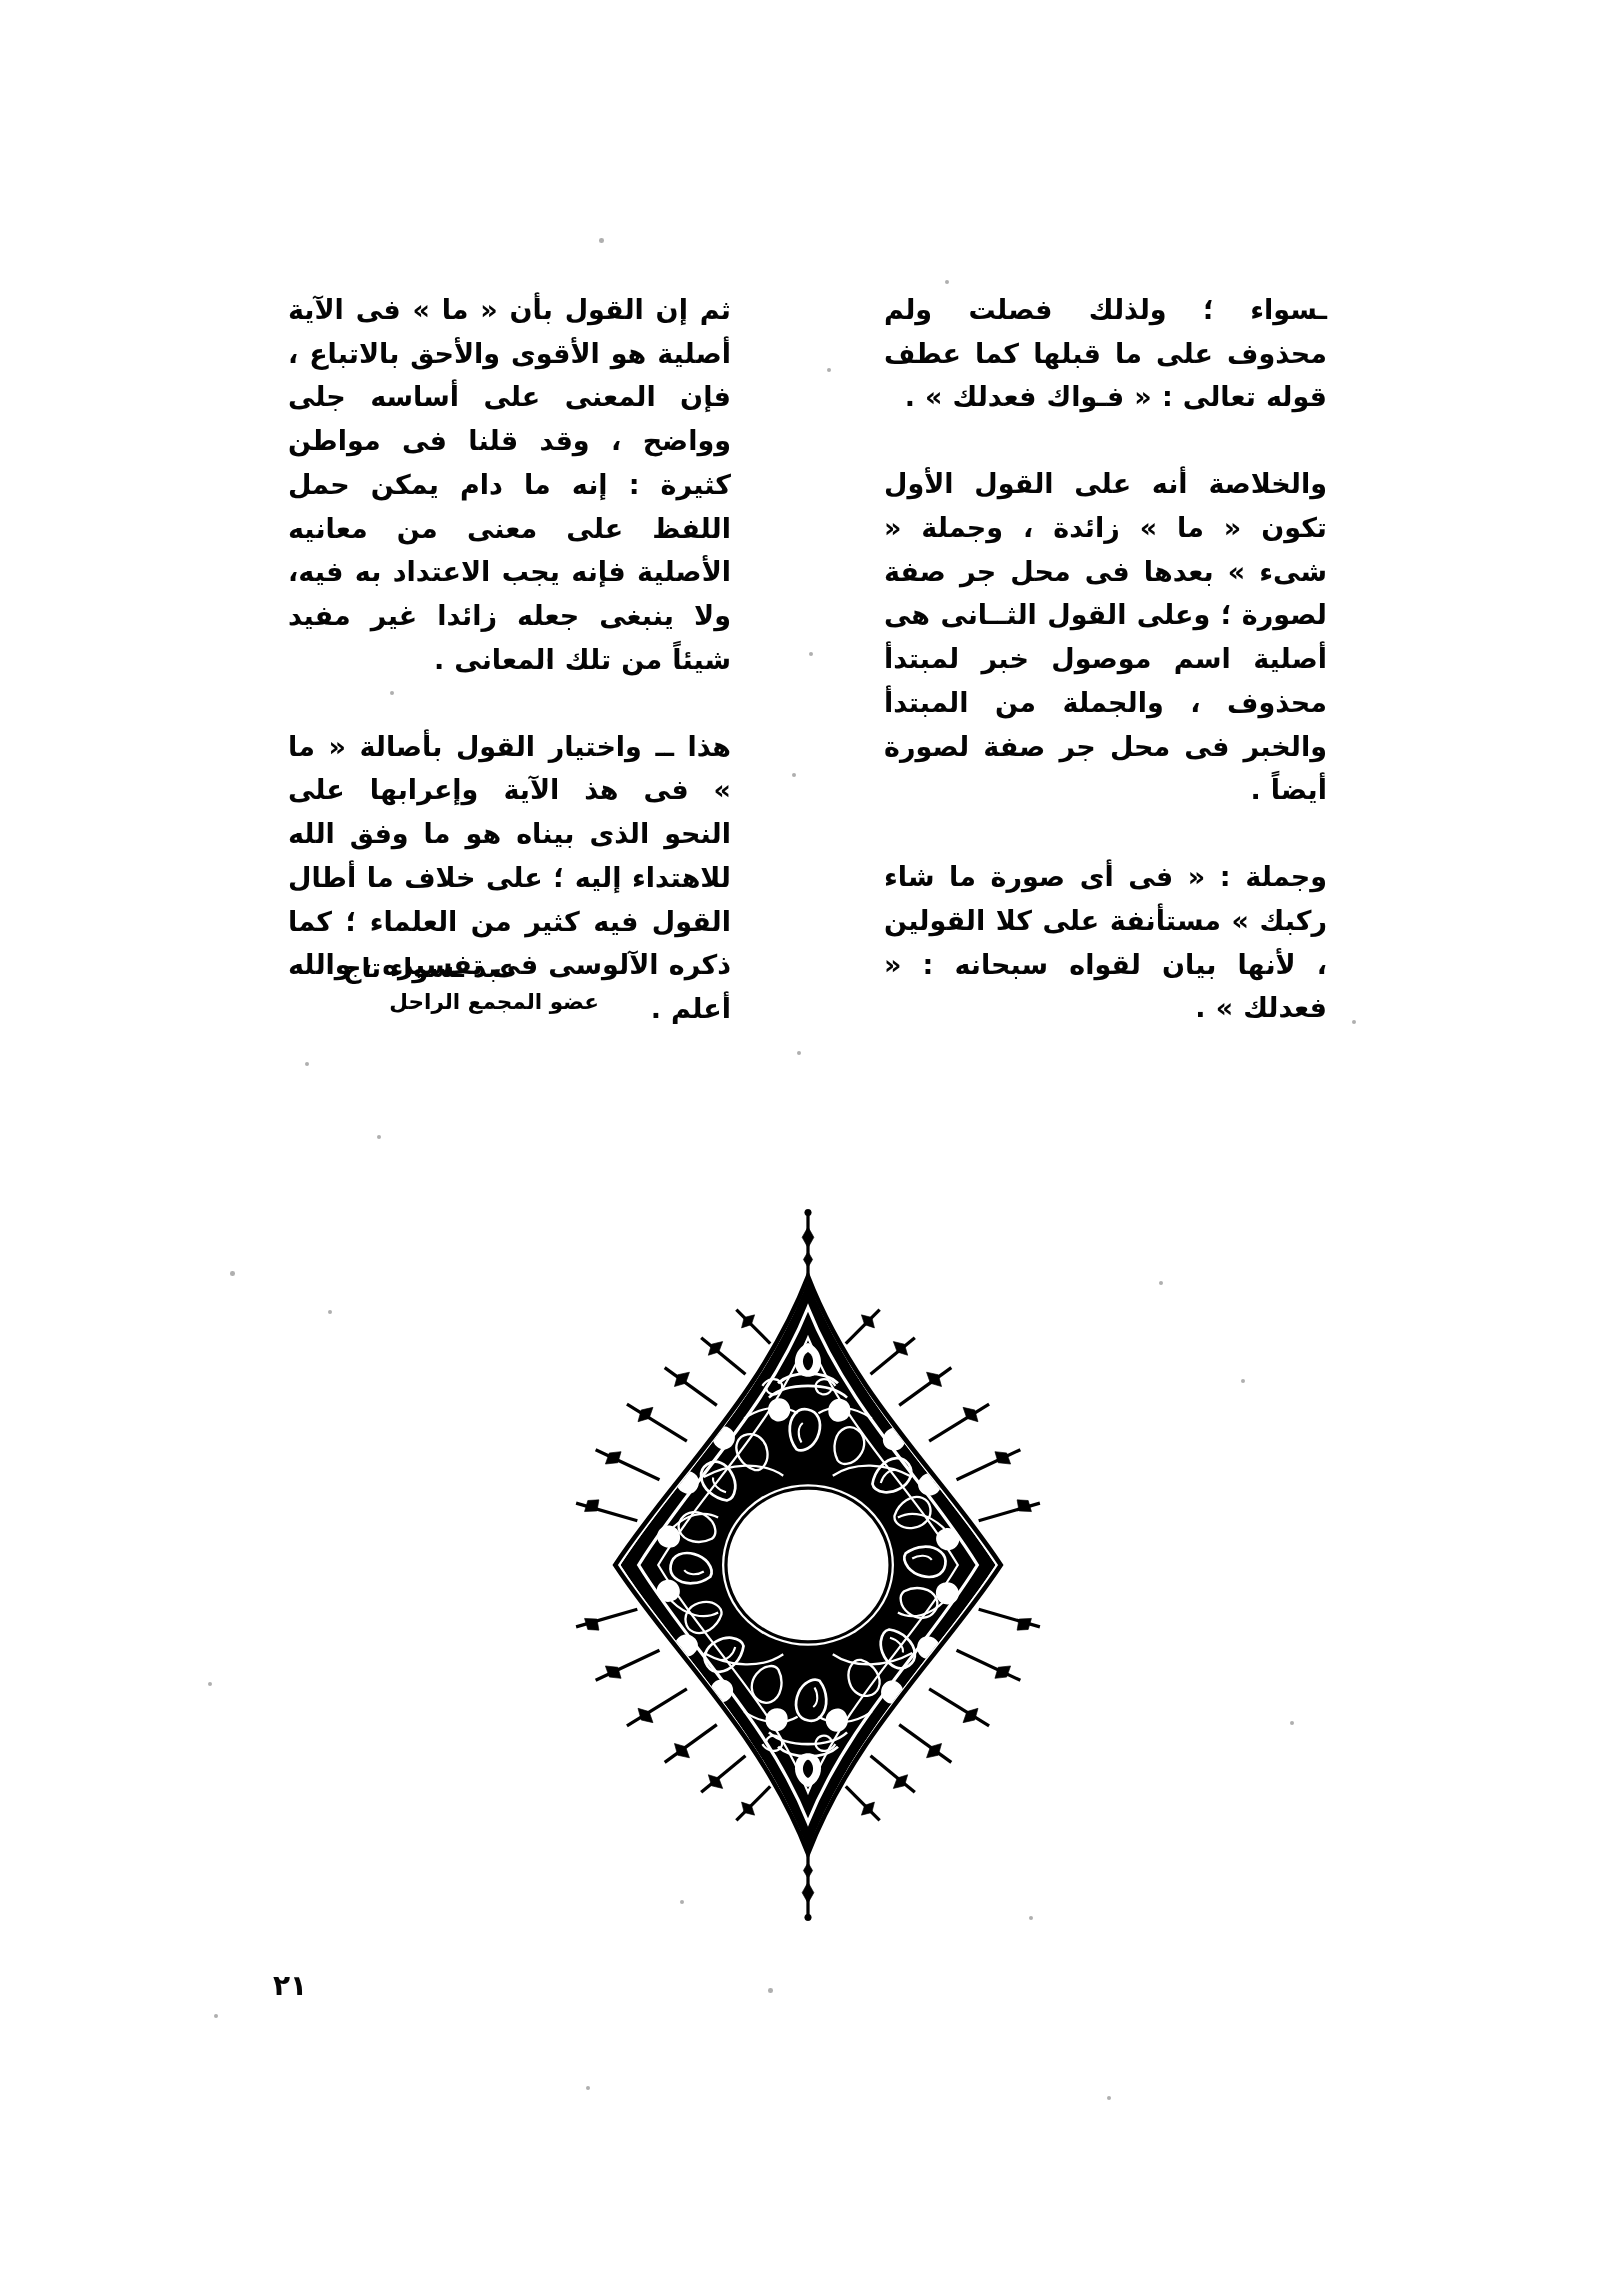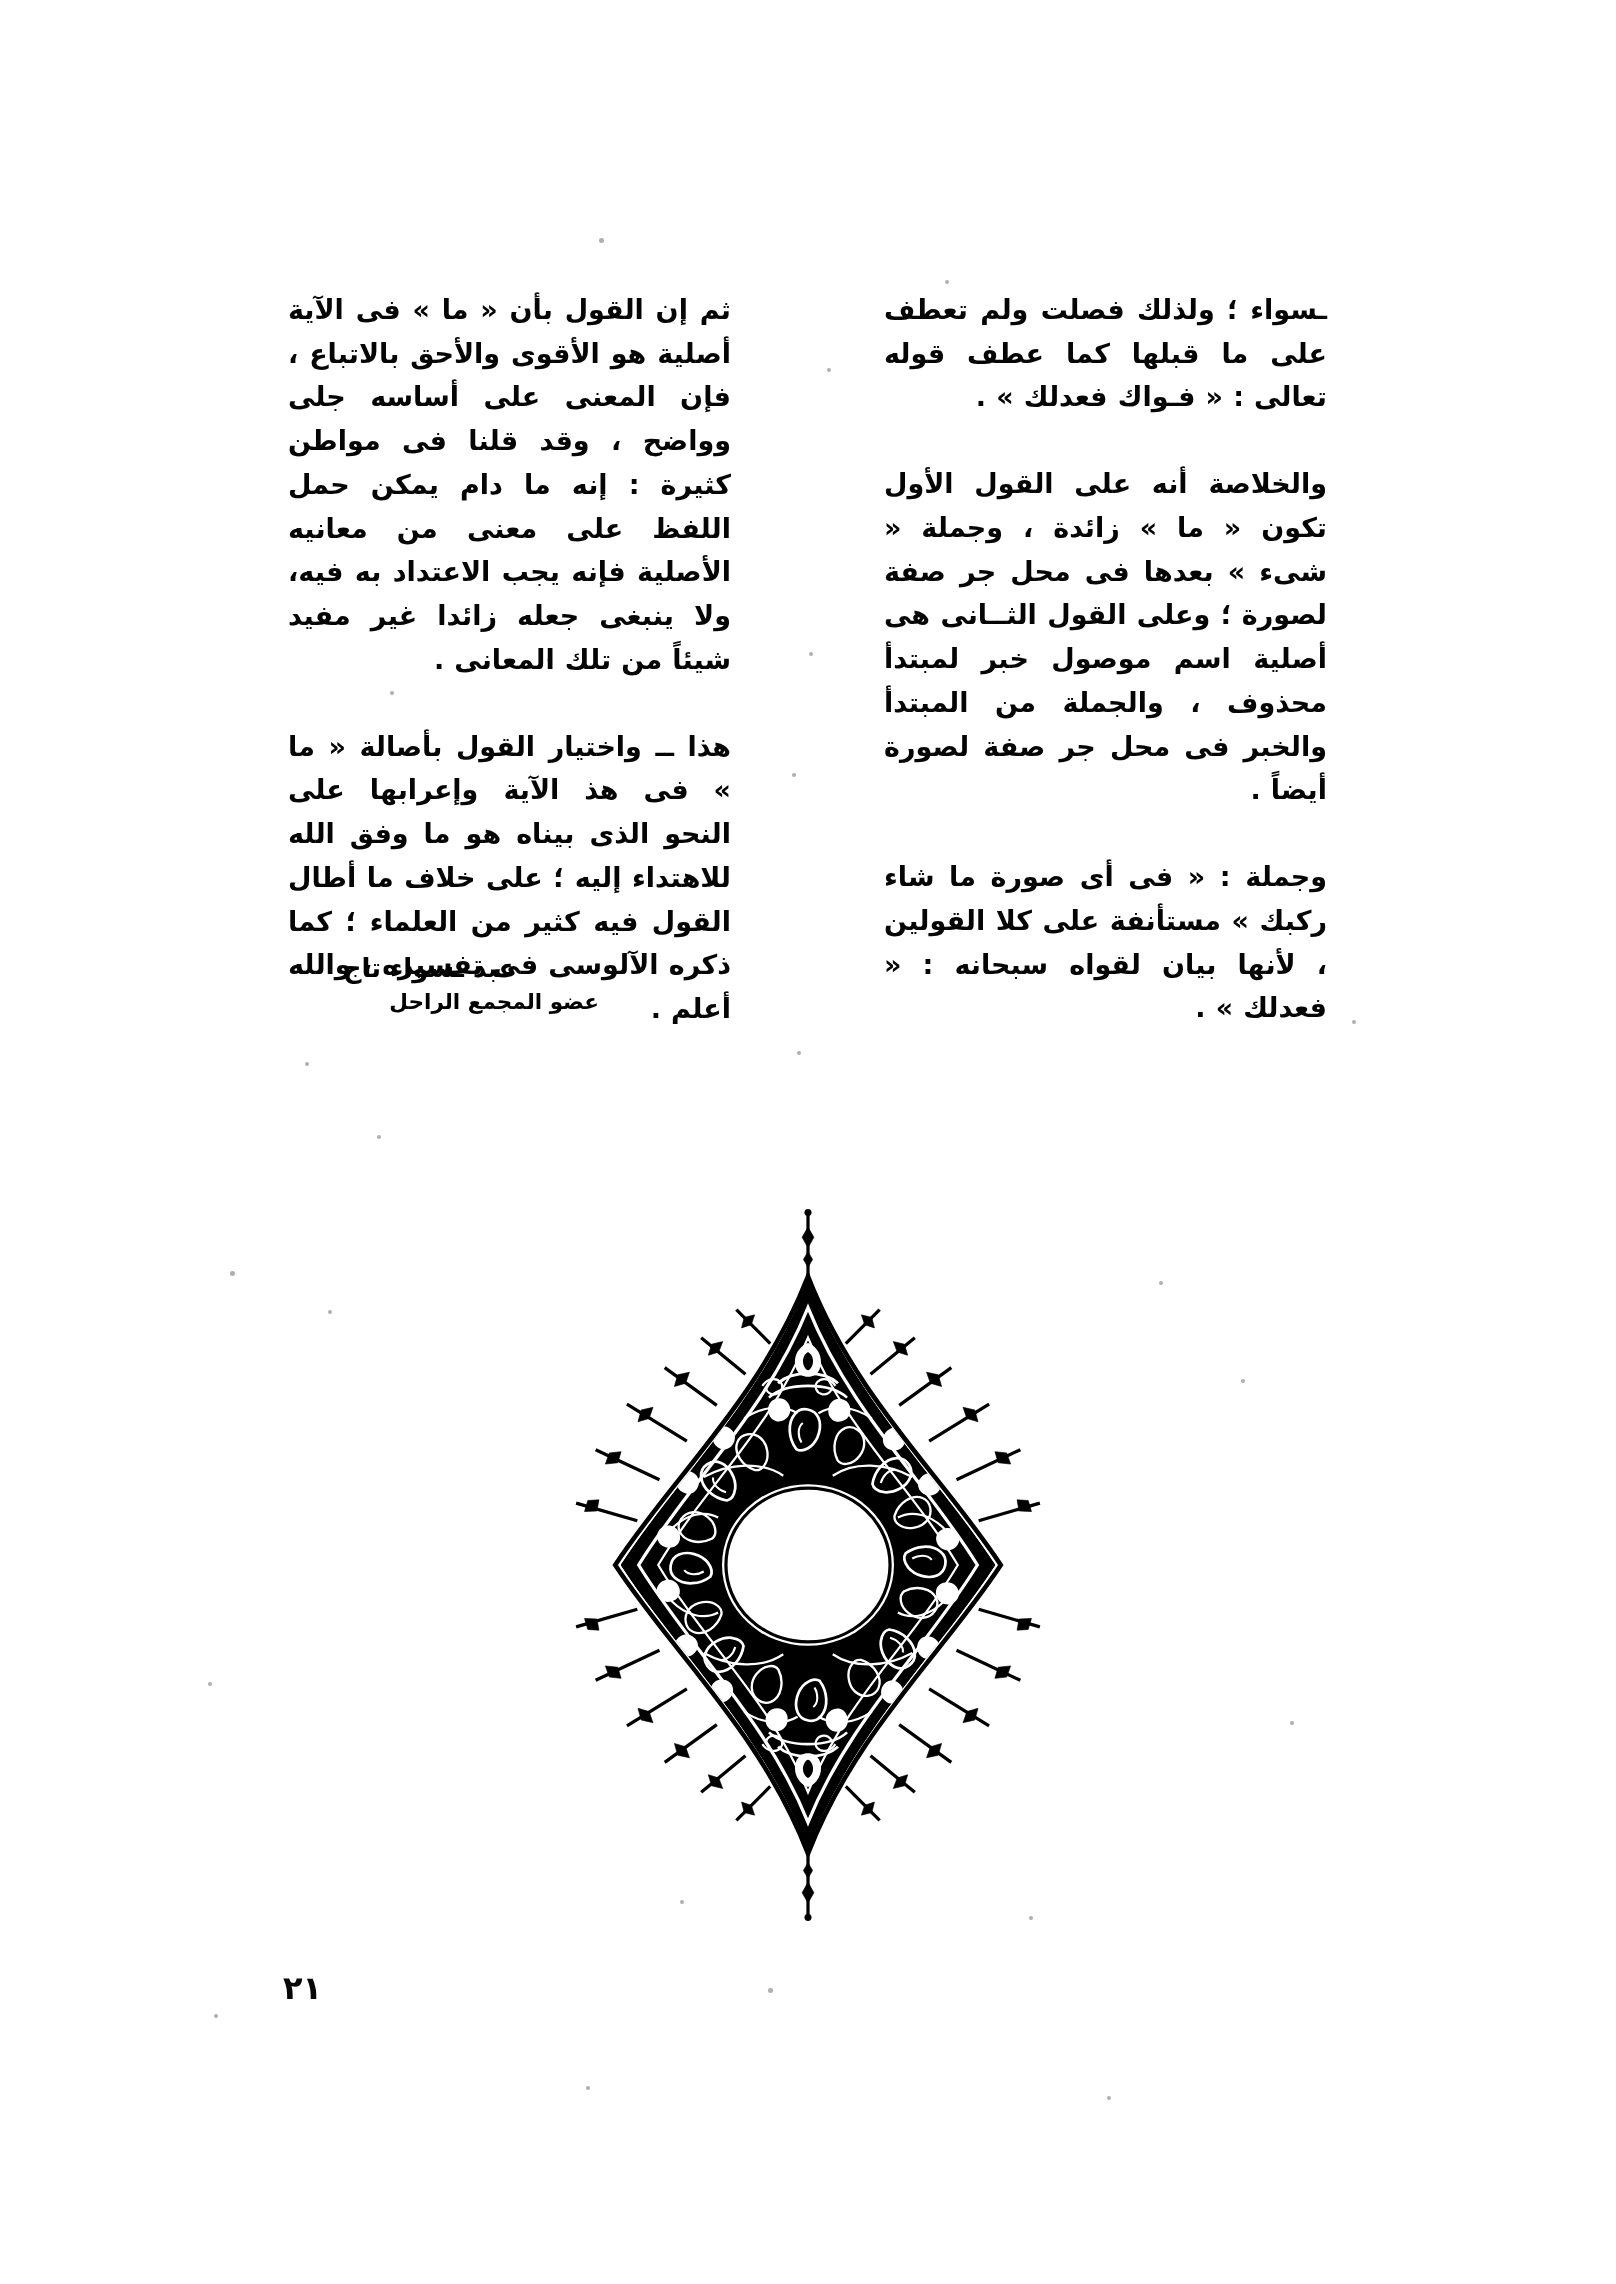--- a/index.html
+++ b/index.html
@@ -140,7 +140,7 @@
   <div class="columns">
 
     <div class="col col-right">
-      <p class="para cont gap-lg">ـسواء ؛ ولذلك فصلت ولم تعطف على ما قبلها كما عطف قوله تعالى : « فـواك فعدلك » .</p>
+      <p class="para cont gap-lg">ـسواء ؛ ولذلك فصلت ولم محذوف على ما قبلها كما عطف قوله تعالى : « فـواك فعدلك » .</p>
       <p class="para gap-lg">والخلاصة أنه على القول الأول تكون « ما » زائدة ، وجملة « شىء » بعدها فى محل جر صفة لصورة ؛ وعلى القول الثــانى هى أصلية اسم موصول خبر لمبتدأ محذوف ، والجملة من المبتدأ والخبر فى محل جر صفة لصورة أيضاً .</p>
       <p class="para gap-lg">وجملة : « فى أى صورة ما شاء ركبك » مستأنفة على كلا القولين ، لأنها بيان لقواه سبحانه : « فعدلك » .</p>
     </div>

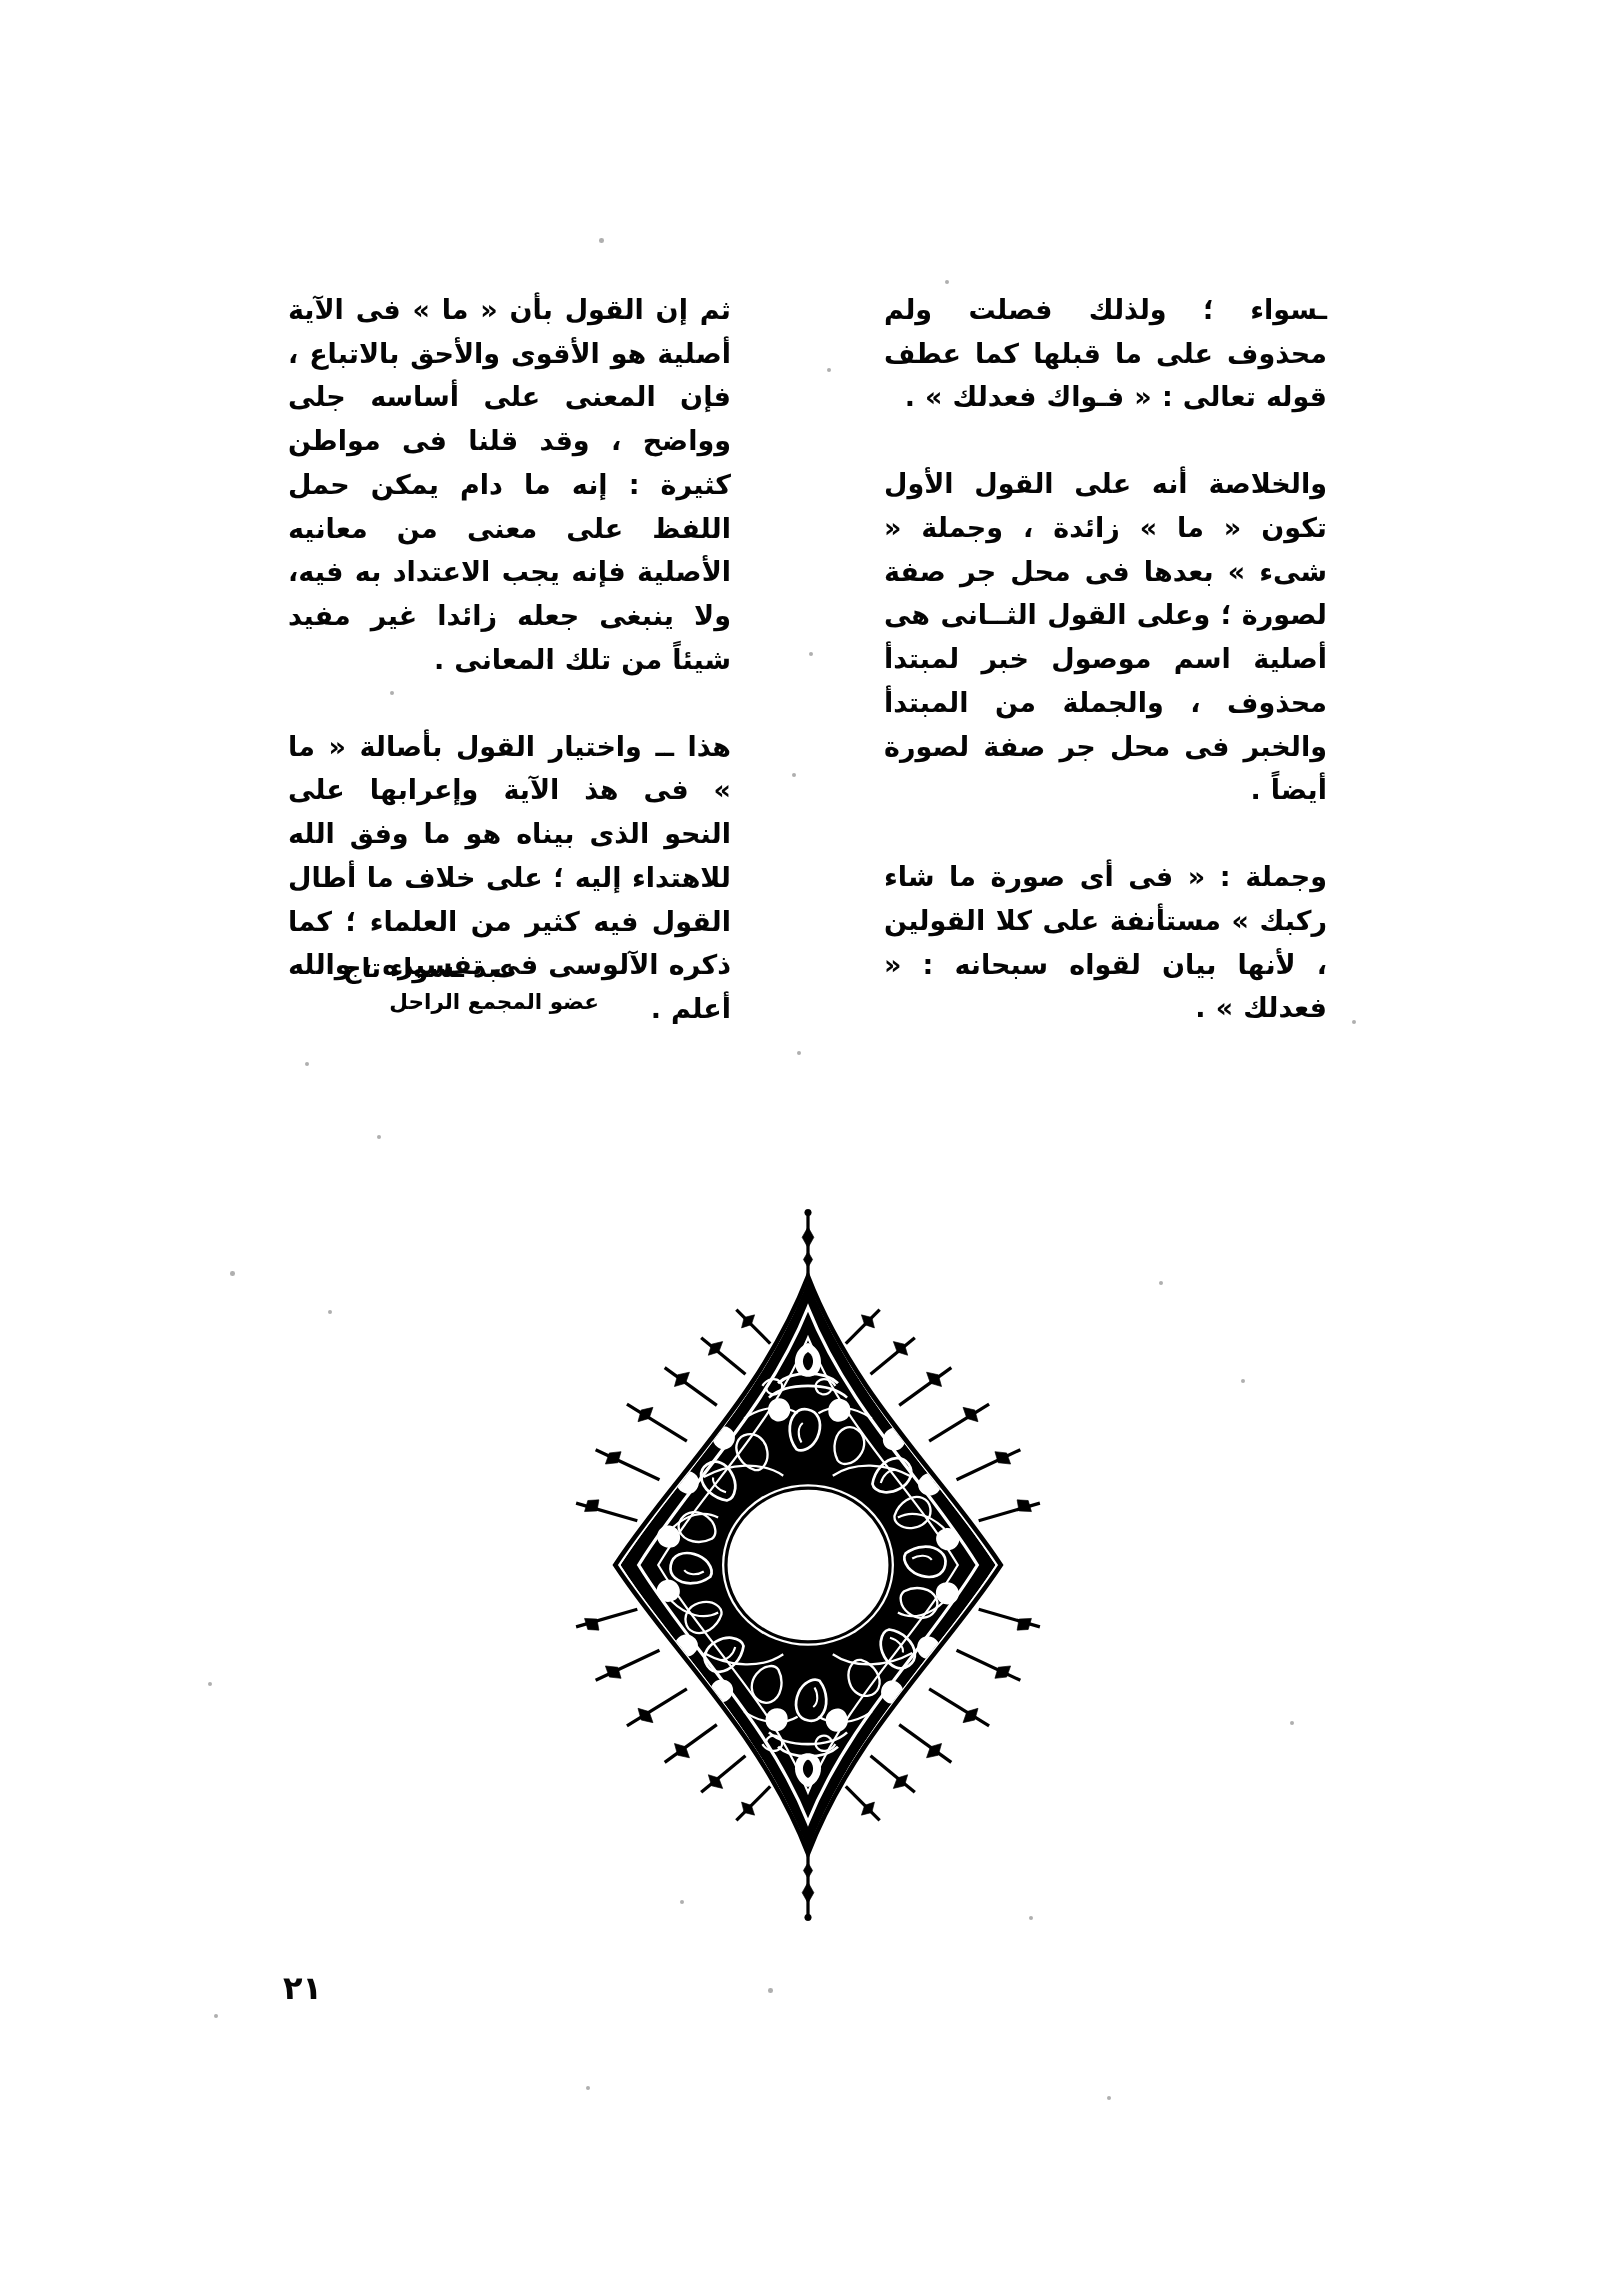--- a/index.html
+++ b/index.html
@@ -100,9 +100,9 @@
 
   .folio {
     position: absolute;
-    left: 284px;
+    left: 274px;
     top: 1969px;
-    font-size: 32px;
+    font-size: 28px;
     font-weight: 700;
     color: #060606;
     direction: rtl;

